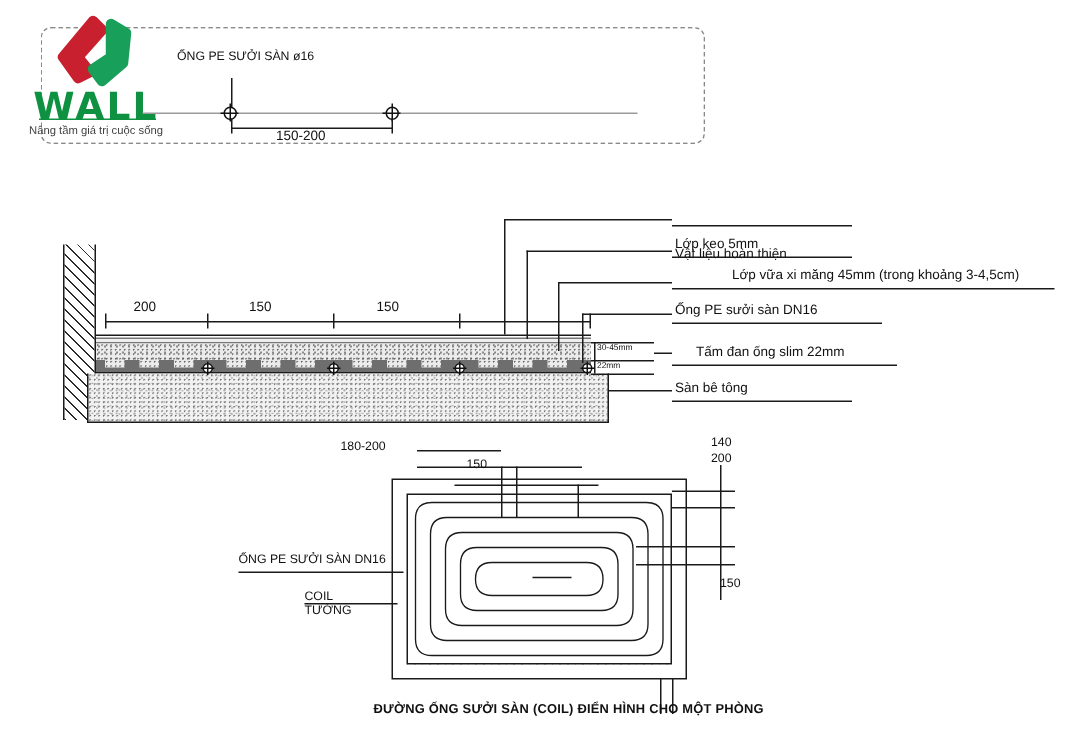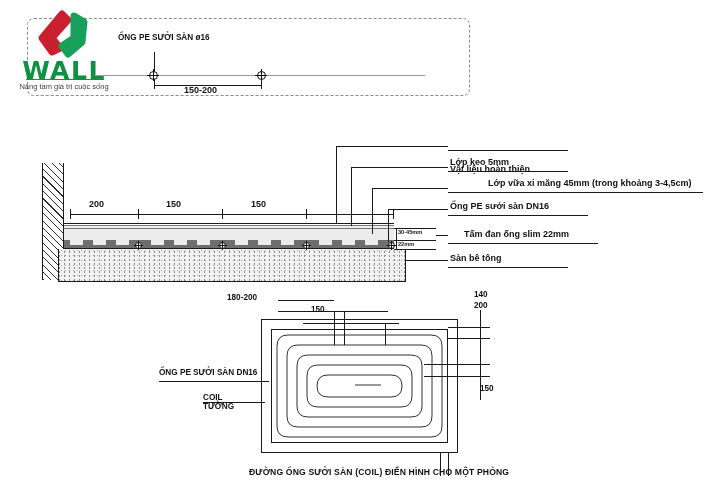--- a/index.html
+++ b/index.html
@@ -59,7 +59,7 @@
   
   .cad {
     font-family: "Liberation Sans", sans-serif;
-    font-weight: 700;
+    font-weight: 400;
     color: #111;
     white-space: nowrap;
     line-height: 1.1;

